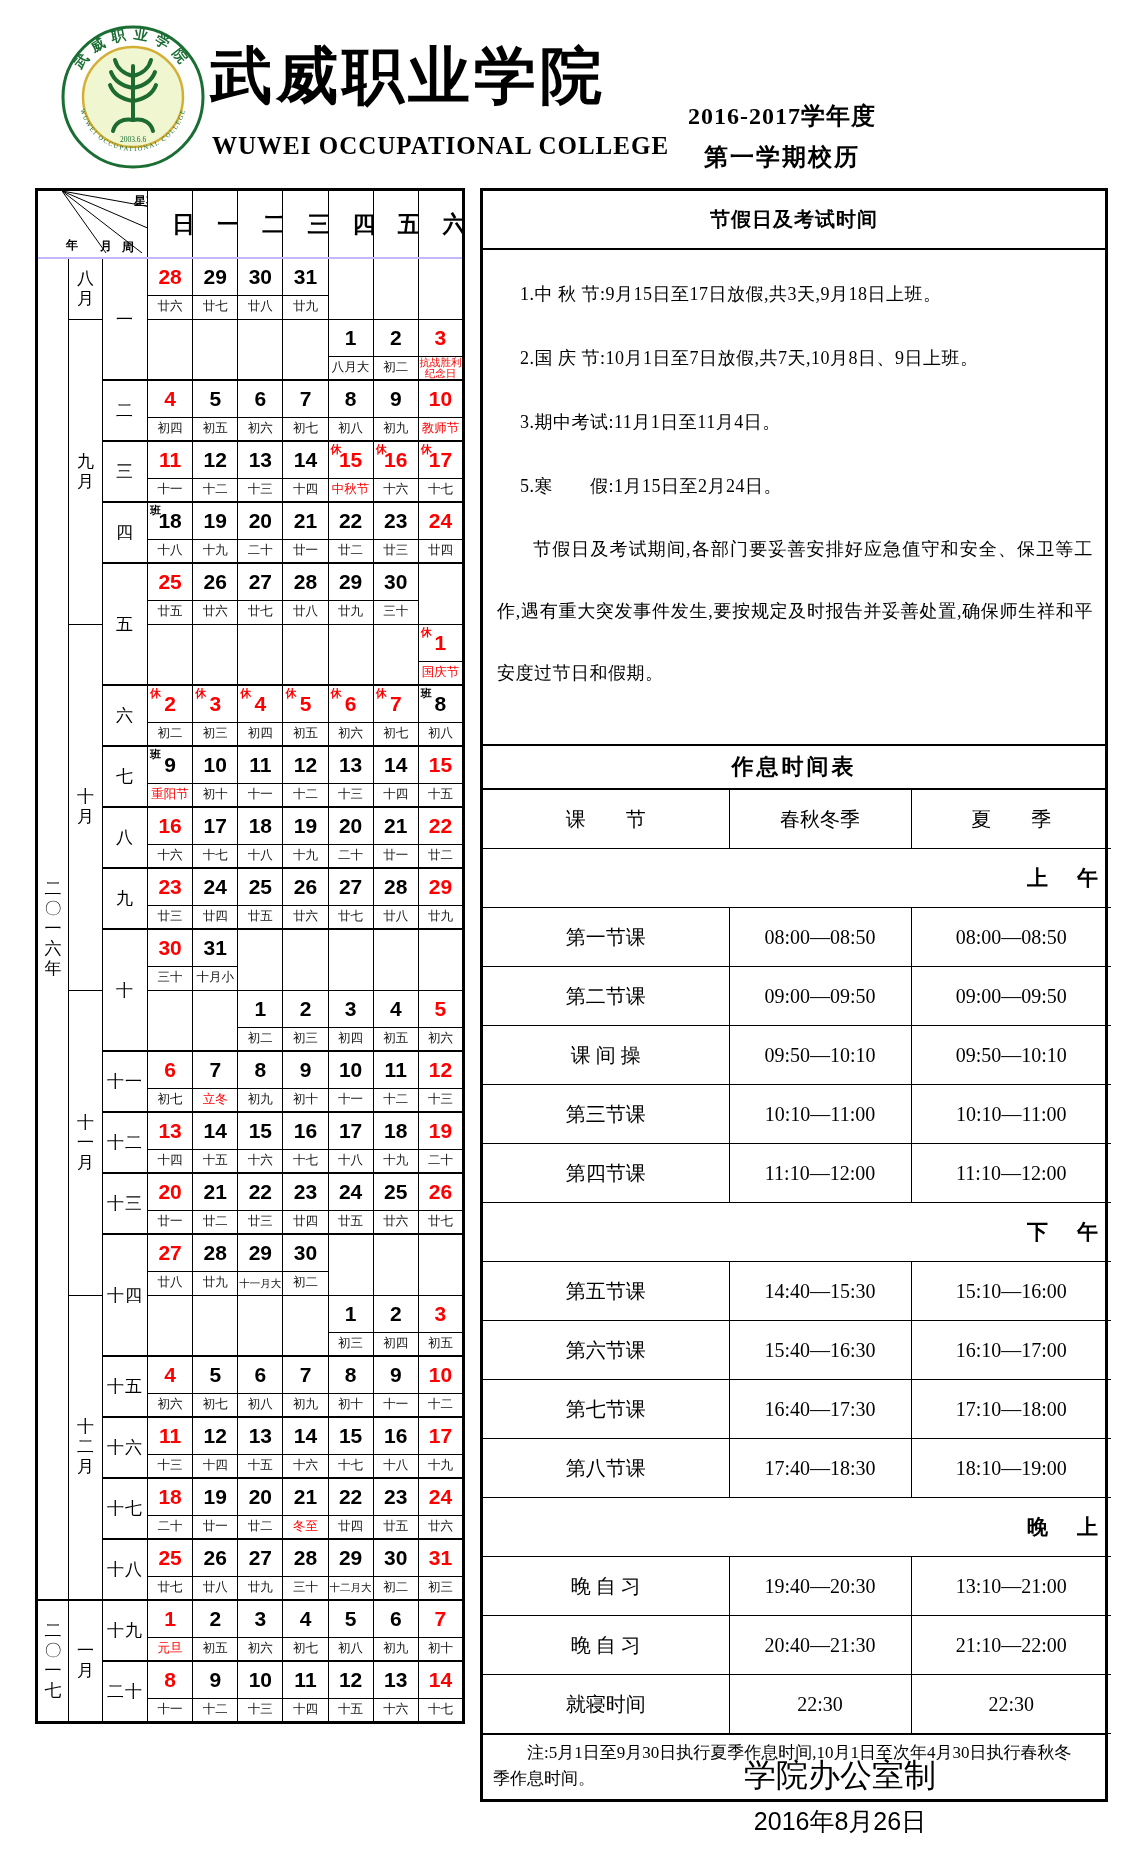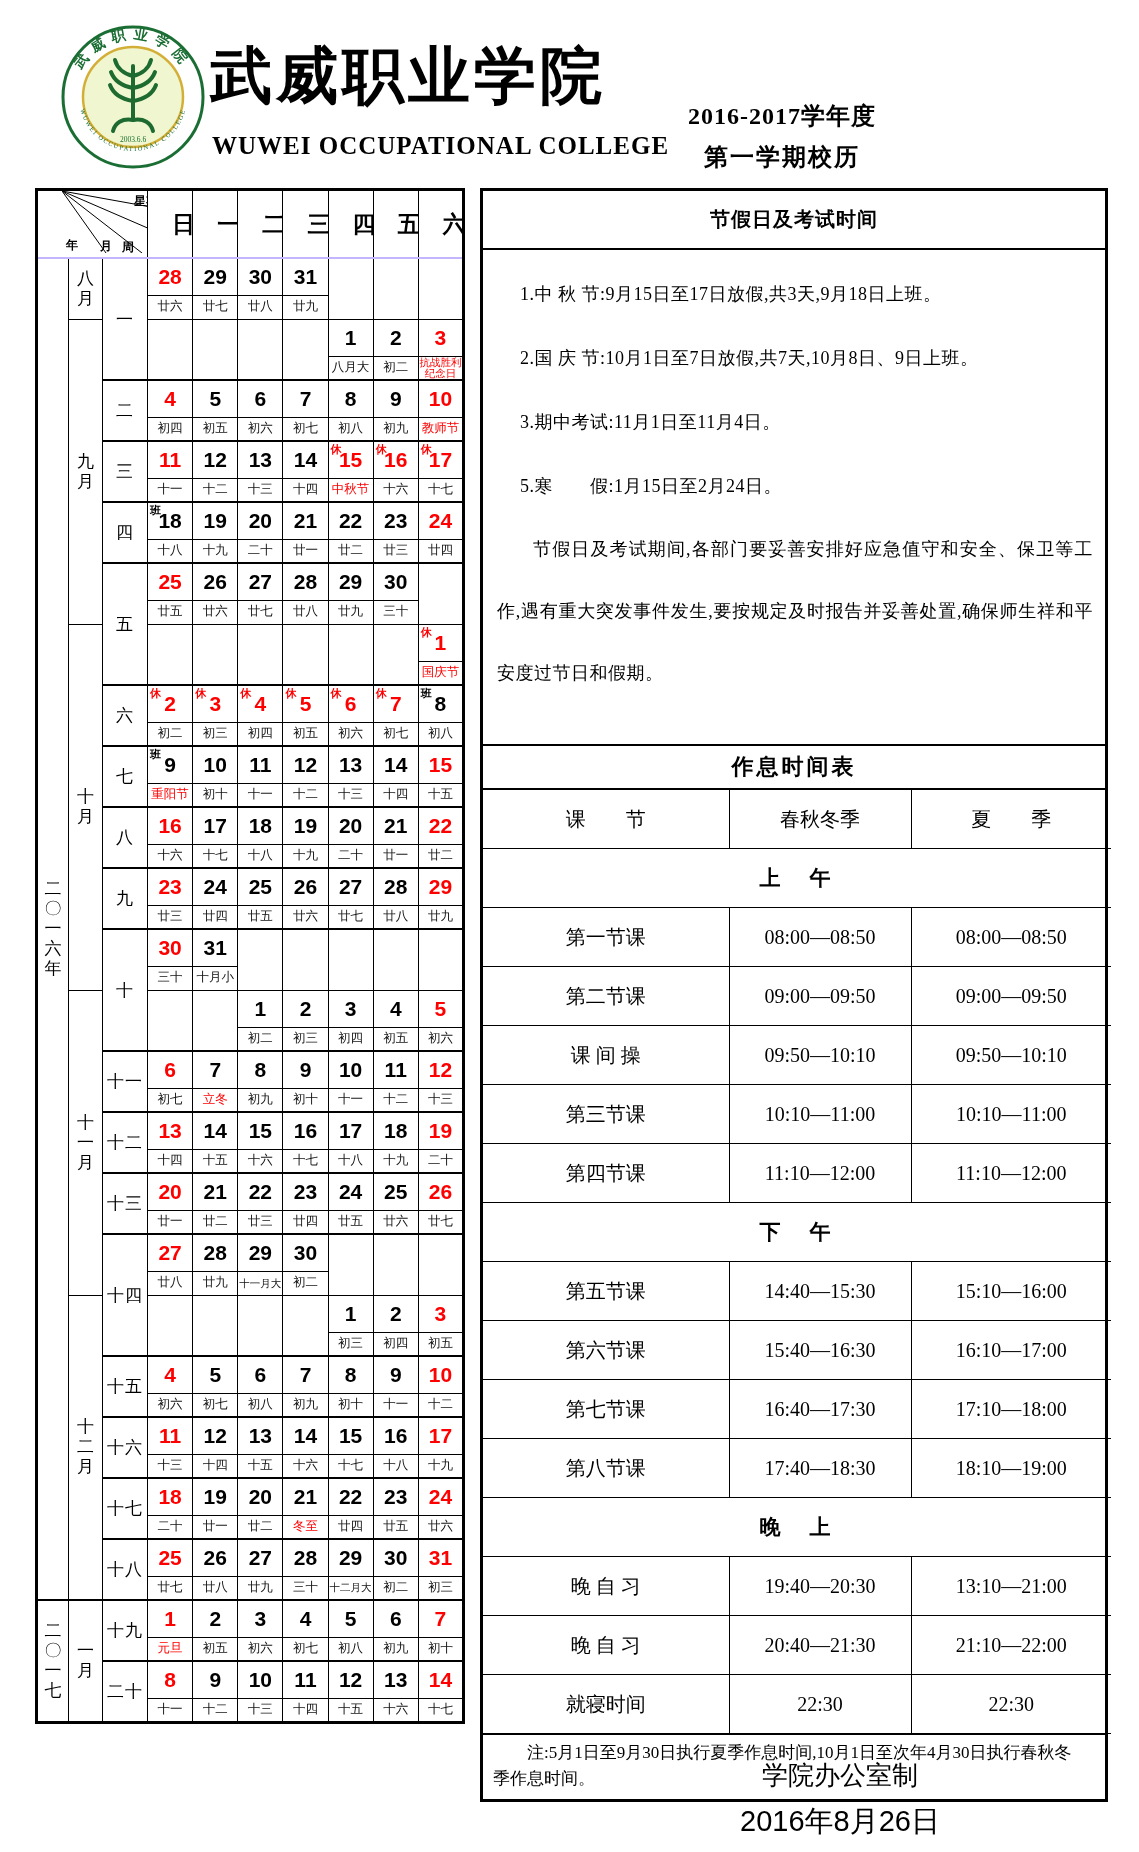--- a/index.html
+++ b/index.html
@@ -45,7 +45,7 @@
   table.sched tr td:first-child{border-left:none;}
   table.sched tr td:last-child{border-right:none;}
   table.sched tr:first-child td{border-top:none;}
-  table.sched tr.sect td{font-weight:bold;font-size:21px;letter-spacing:4px;font-family:"Liberation Sans",sans-serif;}
+  table.sched tr.sect td{font-weight:bold;font-size:21px;letter-spacing:4px;font-family:"Liberation Sans",sans-serif;text-align:right;}
   .snote{border-top:1.5px solid #000;padding:5px 22px 7px 10px;font-size:17px;line-height:26px;text-indent:2em;}
 
   

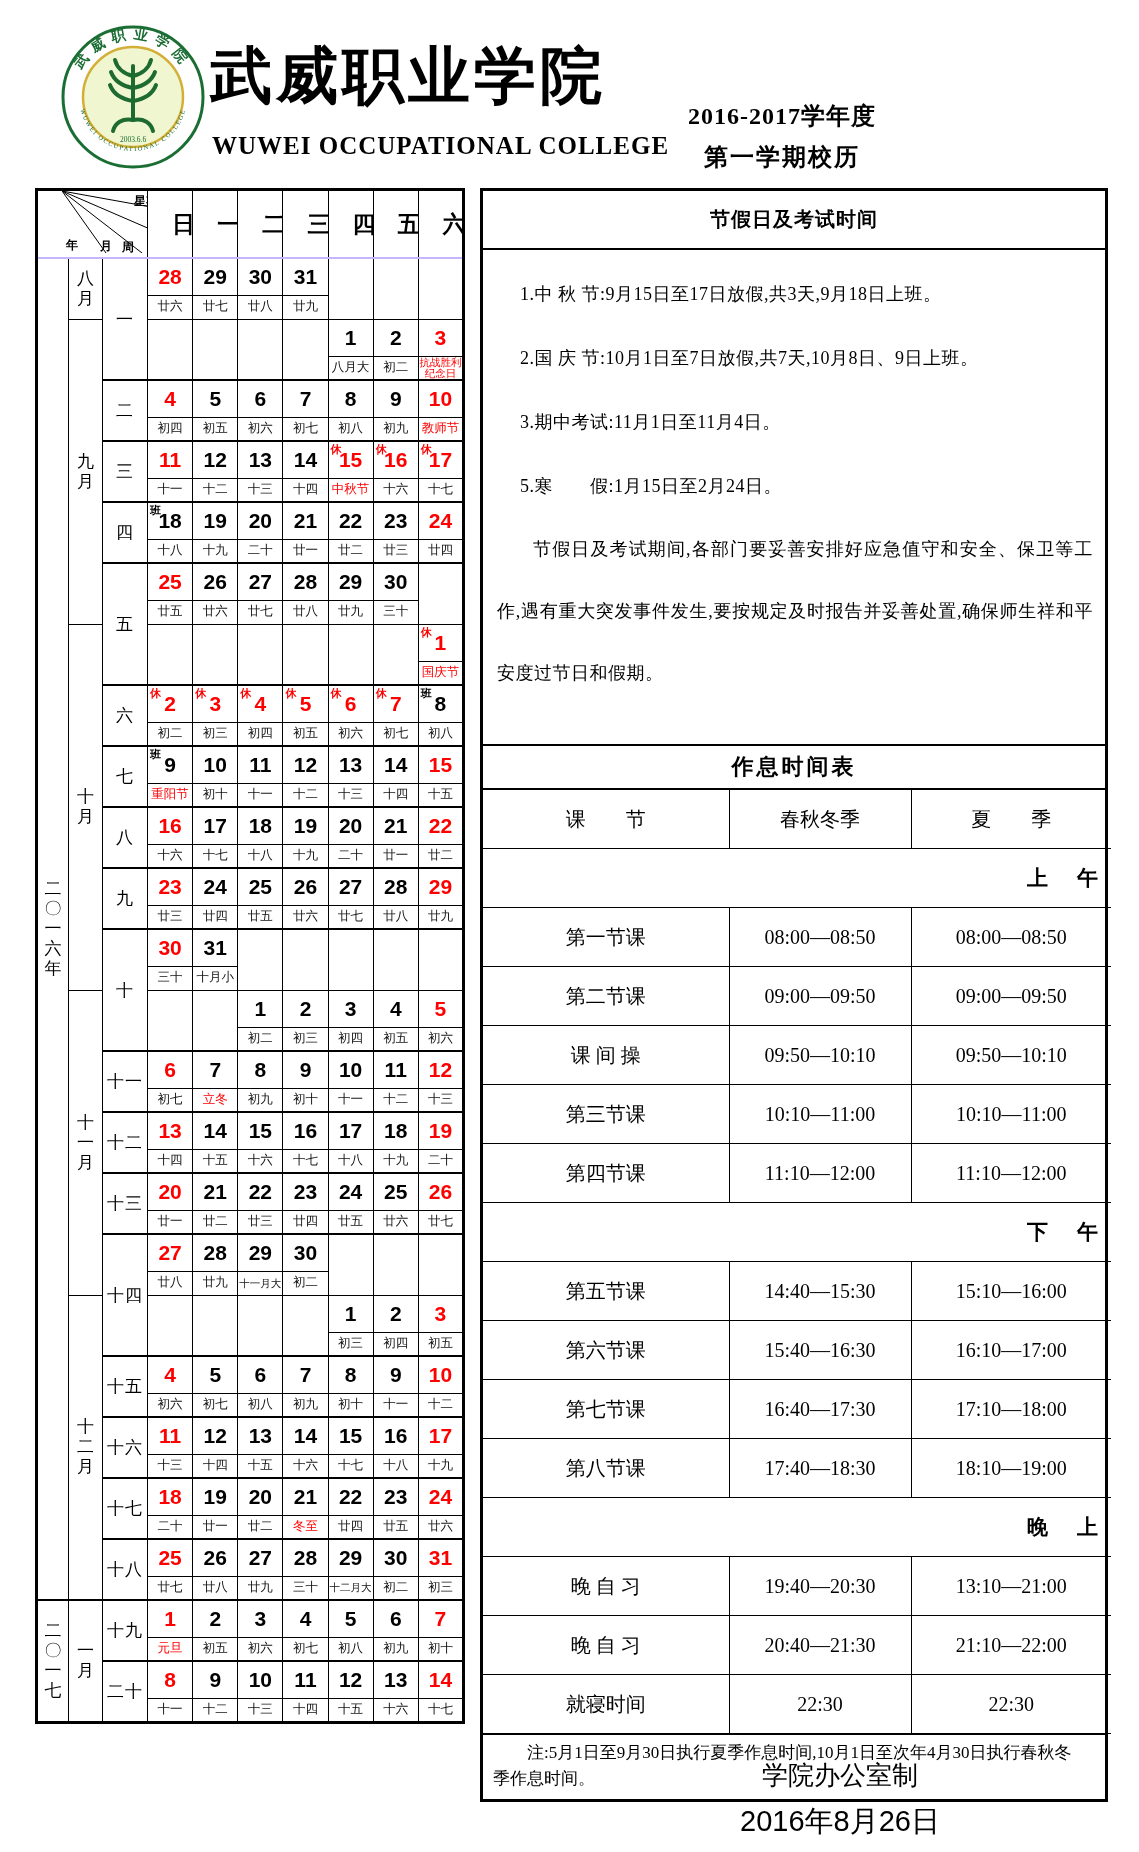--- a/index.html
+++ b/index.html
@@ -50,7 +50,7 @@
 
   
   .footer{position:absolute;left:700px;top:1752px;width:280px;text-align:center;font-family:"Liberation Sans",sans-serif;}
-  .footer .f1{font-size:26px;line-height:46px;}
+  .footer .f1{font-size:32px;line-height:46px;}
   .footer .f2{font-size:29px;line-height:46px;}
 </style>
 </head>

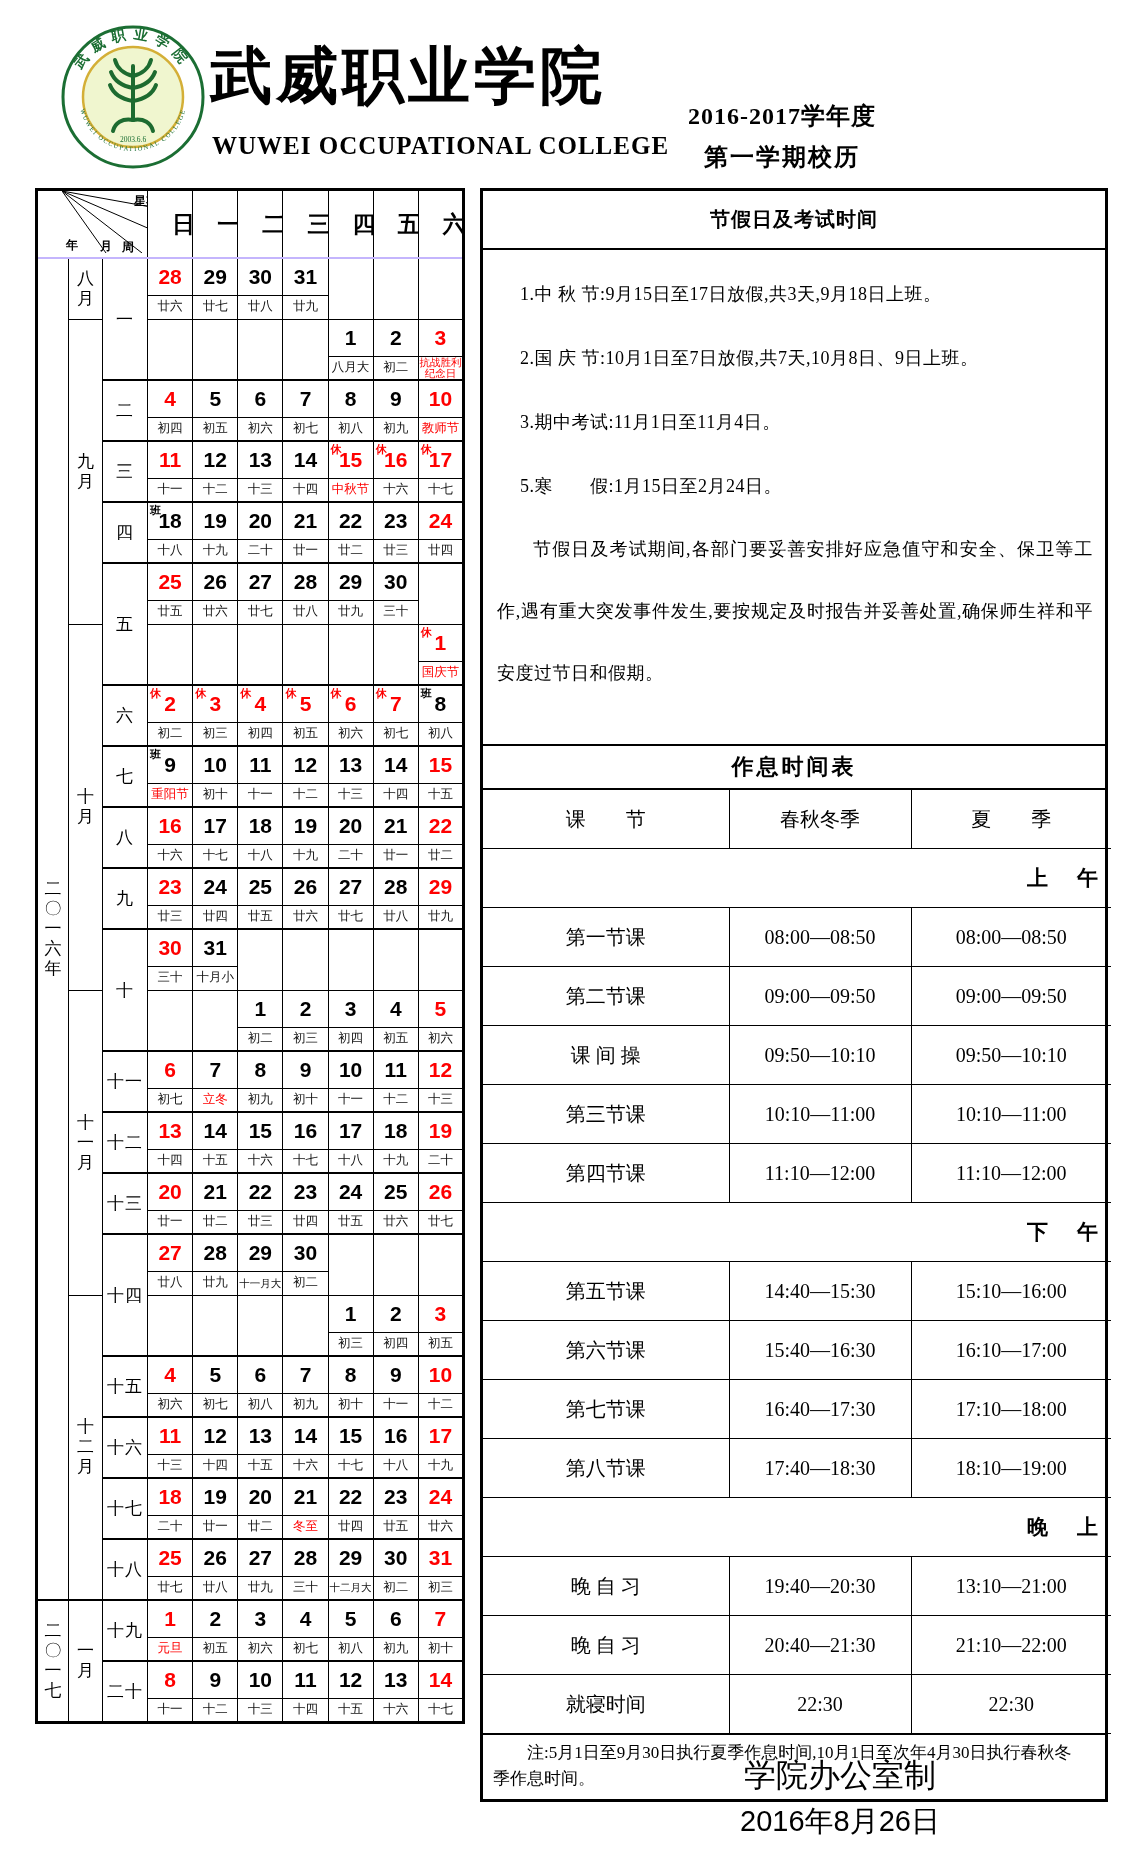--- a/index.html
+++ b/index.html
@@ -51,7 +51,7 @@
   
   .footer{position:absolute;left:700px;top:1752px;width:280px;text-align:center;font-family:"Liberation Sans",sans-serif;}
   .footer .f1{font-size:32px;line-height:46px;}
-  .footer .f2{font-size:29px;line-height:46px;}
+  .footer .f2{font-size:25px;line-height:46px;}
 </style>
 </head>
 <body>

